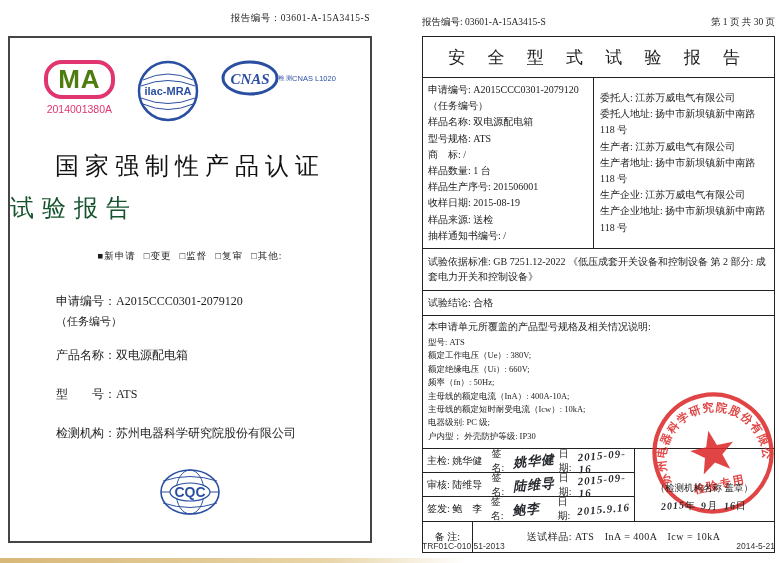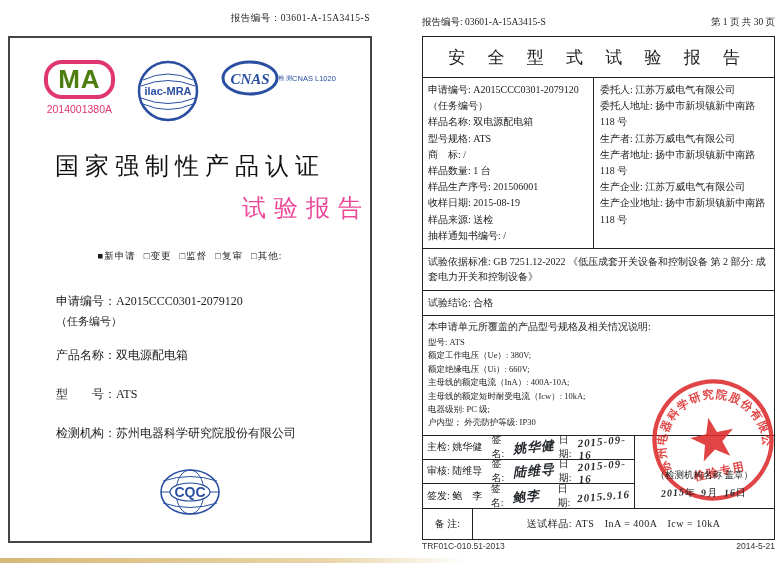--- a/index.html
+++ b/index.html
@@ -43,7 +43,7 @@
   .row{border-bottom:1px solid #222;}
   .row:last-child{border-bottom:none;}
   .pr-title{text-align:center;font-size:17px;letter-spacing:9px;padding:9px 0 8px 0;font-weight:400;}
-  .info-row{display:flex;}
+  .info-row{display:flex;align-items:center;}
   .info-left{width:163px;border-right:1px solid #222;padding:4px 2px 4px 5px;line-height:1.62;}
   .info-right{flex:1;padding:4px 3px 4px 6px;line-height:1.62;}
   .std-row{padding:5px 5px;line-height:1.55;}

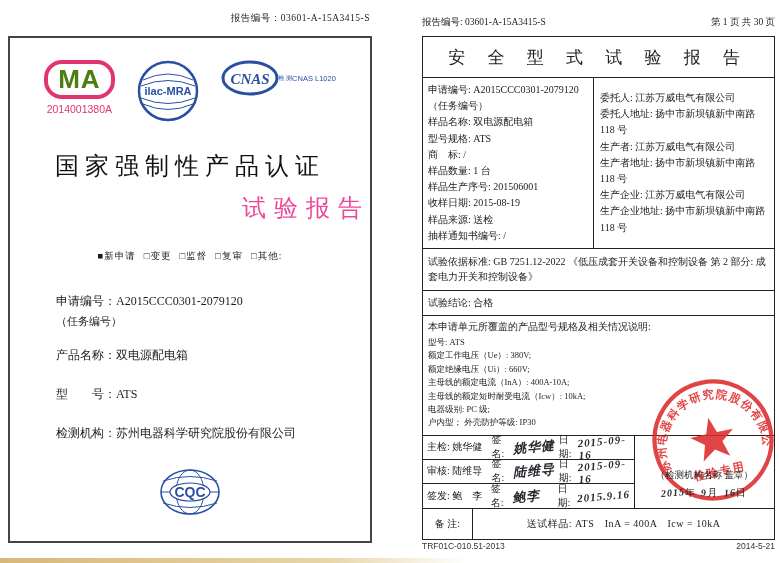--- a/index.html
+++ b/index.html
@@ -29,7 +29,7 @@
   .cnas-sub{font-size:6px;color:#2a4fa2;margin-top:1px;}
   .cnas-code{font-size:7.5px;color:#2a4fa2;font-family:"Liberation Sans",sans-serif;}
   .pl-title{ text-align:center;font-size:24px;letter-spacing:6px;margin-top:24px;color:#111;}
-  .pl-title2{text-align:right;font-size:24px;letter-spacing:8px;margin-top:10px;color:#ec4899;}
+  .pl-title2{text-align:left;font-size:24px;letter-spacing:8px;margin-top:10px;color:#14532d;}
   .pl-checkrow{text-align:center;font-size:9.5px;margin-top:26px;letter-spacing:1px;display:flex;justify-content:center;gap:8px;}
   .pl-fields{margin:30px 0 0 46px;font-size:12px;}
   .pl-field{margin-bottom:4px;}

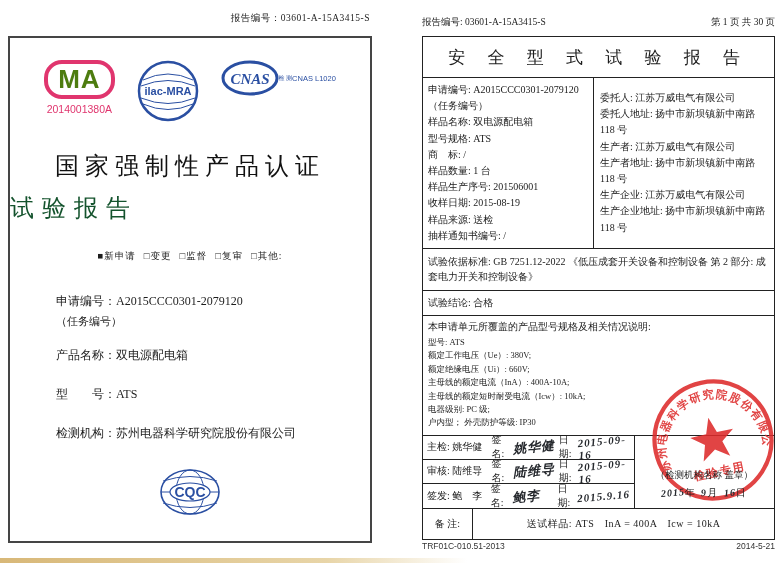--- a/index.html
+++ b/index.html
@@ -192,6 +192,7 @@
       <div class="spec">型号: ATS</div>
       <div class="spec">额定工作电压（Ue）: 380V;</div>
       <div class="spec">额定绝缘电压（Ui）: 660V;</div>
+      <div class="spec">频率（fn）: 50Hz;</div>
       <div class="spec">主母线的额定电流（InA）: 400A-10A;</div>
       <div class="spec">主母线的额定短时耐受电流（Icw）: 10kA;</div>
       <div class="spec">电器级别: PC 级;</div>

